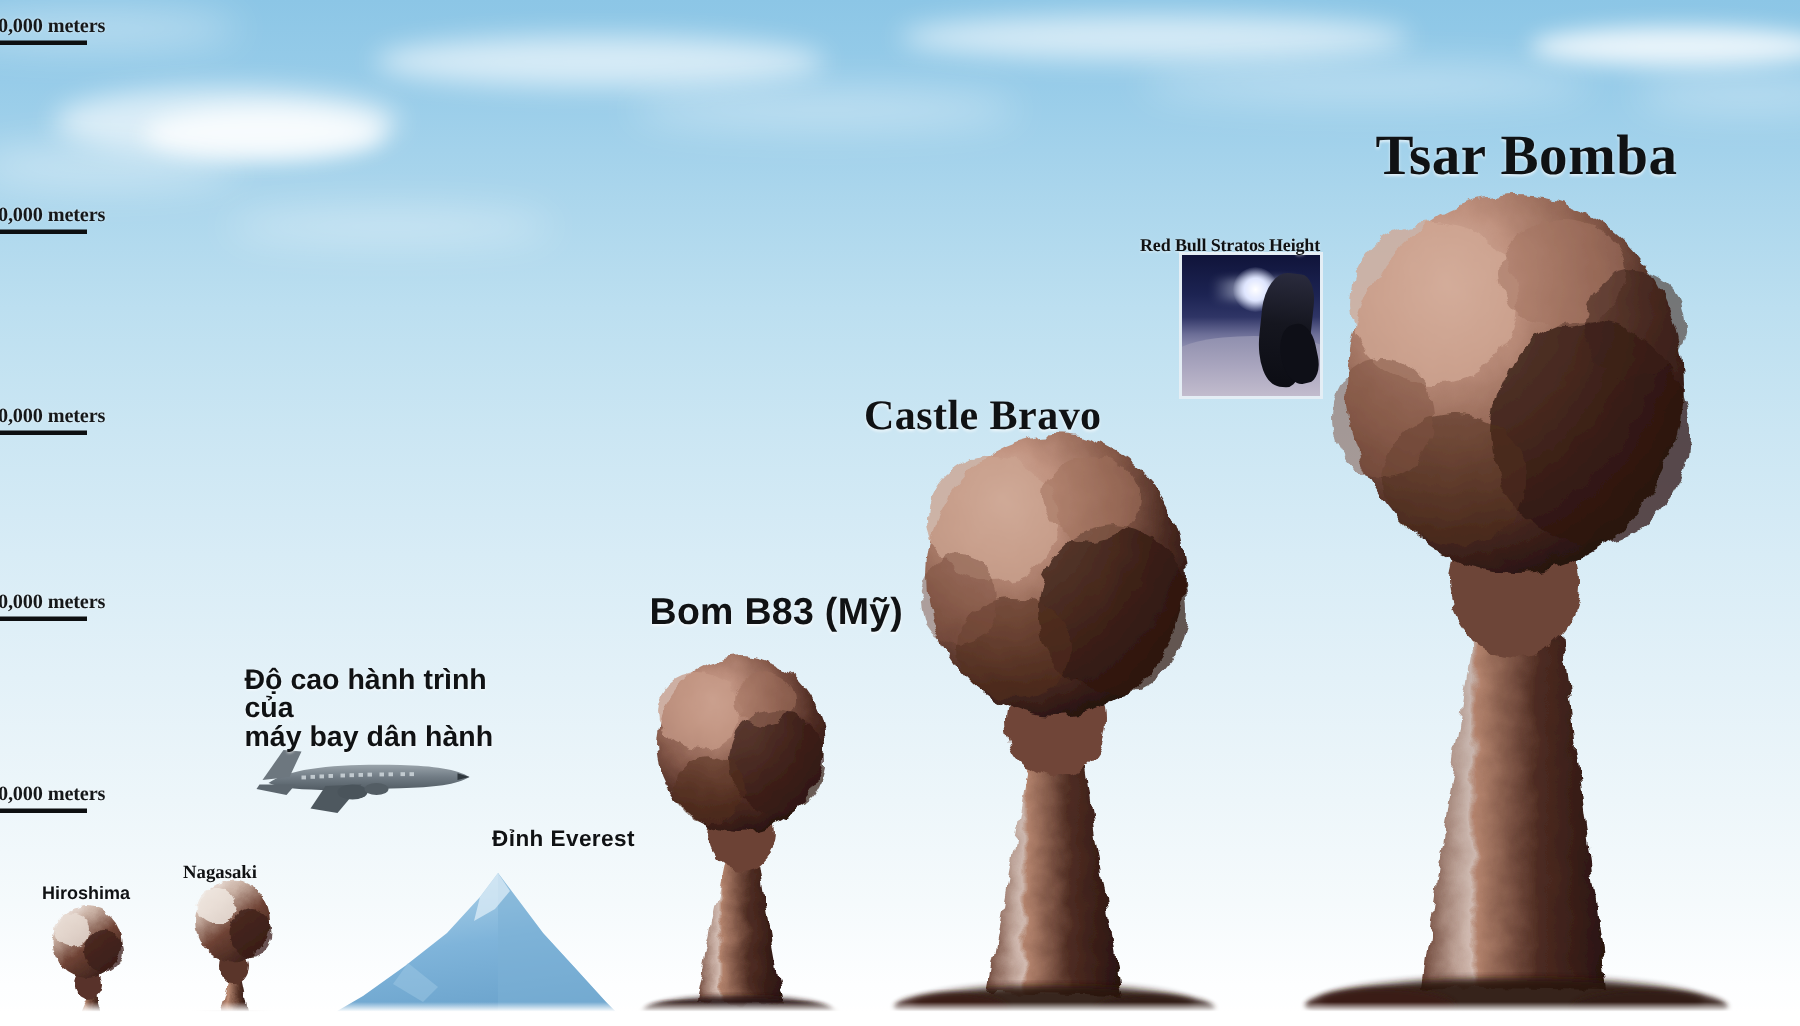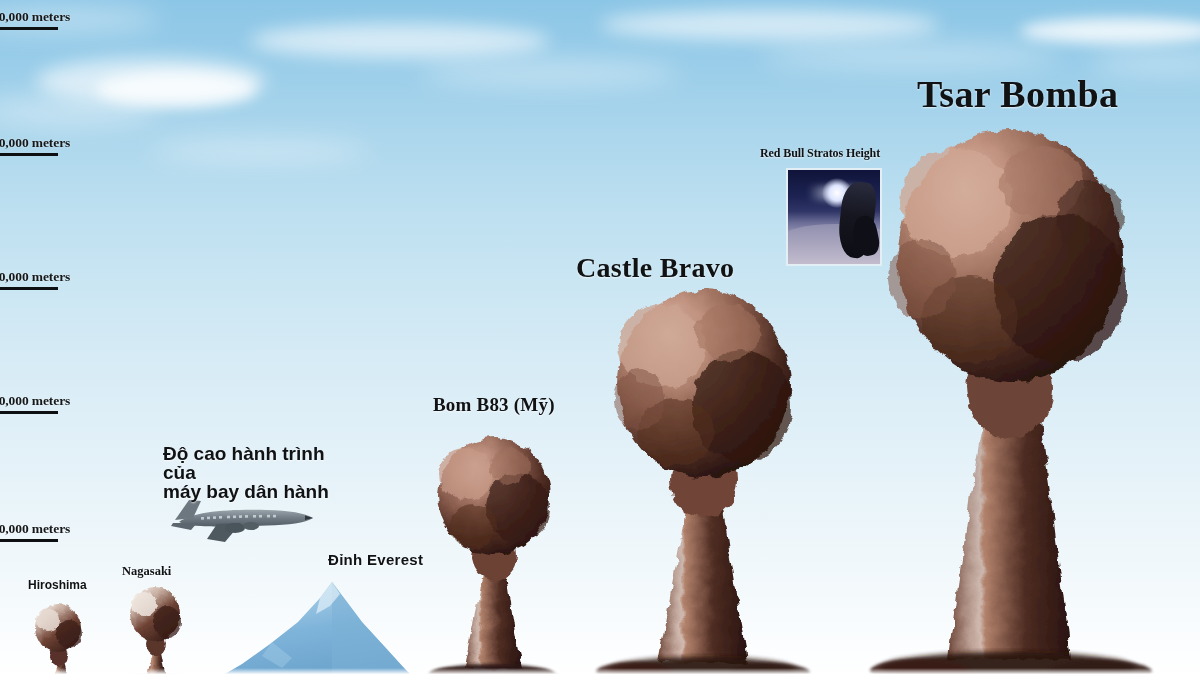--- a/index.html
+++ b/index.html
@@ -92,6 +92,7 @@
     font-family: "Liberation Serif", serif;
     font-weight: 700;
     text-shadow: 0 1px 2px rgba(255,255,255,0.70);
+    margin-top: 10px;
   }
   .cap-sans {
     font-family: "Liberation Sans", sans-serif;

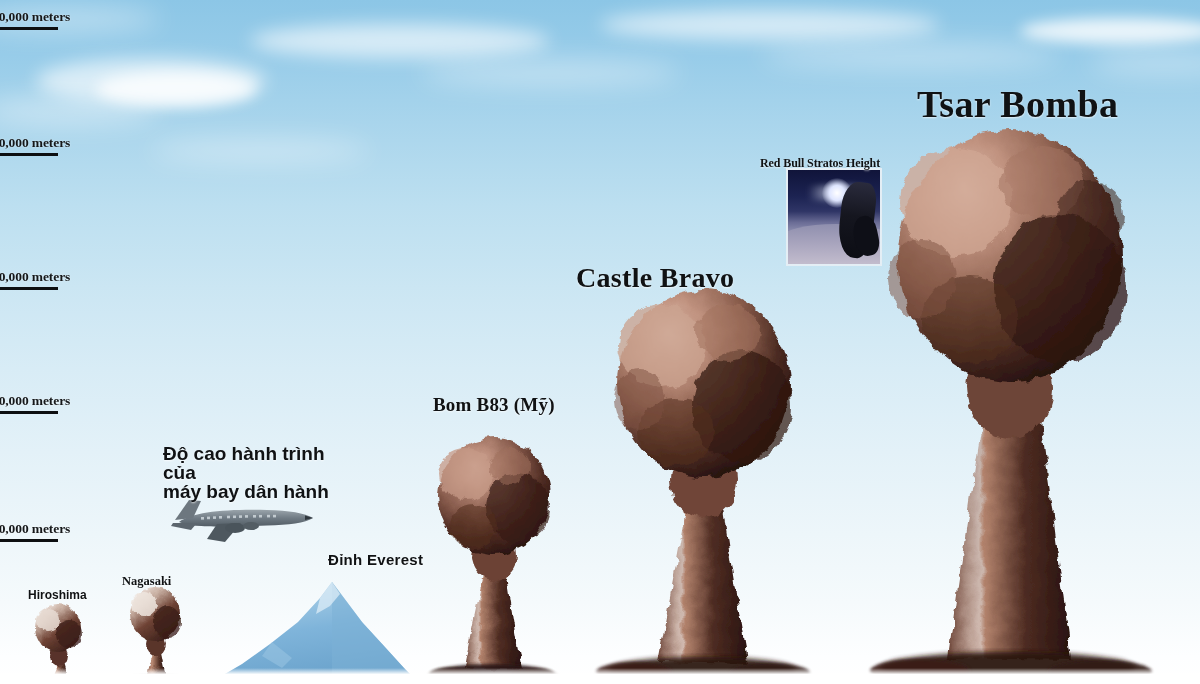--- a/index.html
+++ b/index.html
@@ -103,7 +103,7 @@
   #tsar-bomba-title { left: 917px; top: 72px; font-size: 38px; letter-spacing: 0.4px; }
   #castle-bravo-title { left: 576px; top: 252px; font-size: 28px; letter-spacing: 0.3px; }
   #redbull-title { left: 760px; top: 146px; font-size: 12px; letter-spacing: -0.1px; }
-  #b83-title { left: 433px; top: 394px; font-size: 19px; letter-spacing: 0.2px; font-family: Liberation Serif, serif; }
+  #b83-title { left: 433px; top: 394px; font-size: 25px; letter-spacing: 0.2px; }
   #everest-title { left: 297px; top: 551px; font-size: 15px; letter-spacing: 0.3px; margin-left: 31px; }
   #plane-title {
     left: 163px; top: 444px; font-size: 19px; line-height: 19px;

